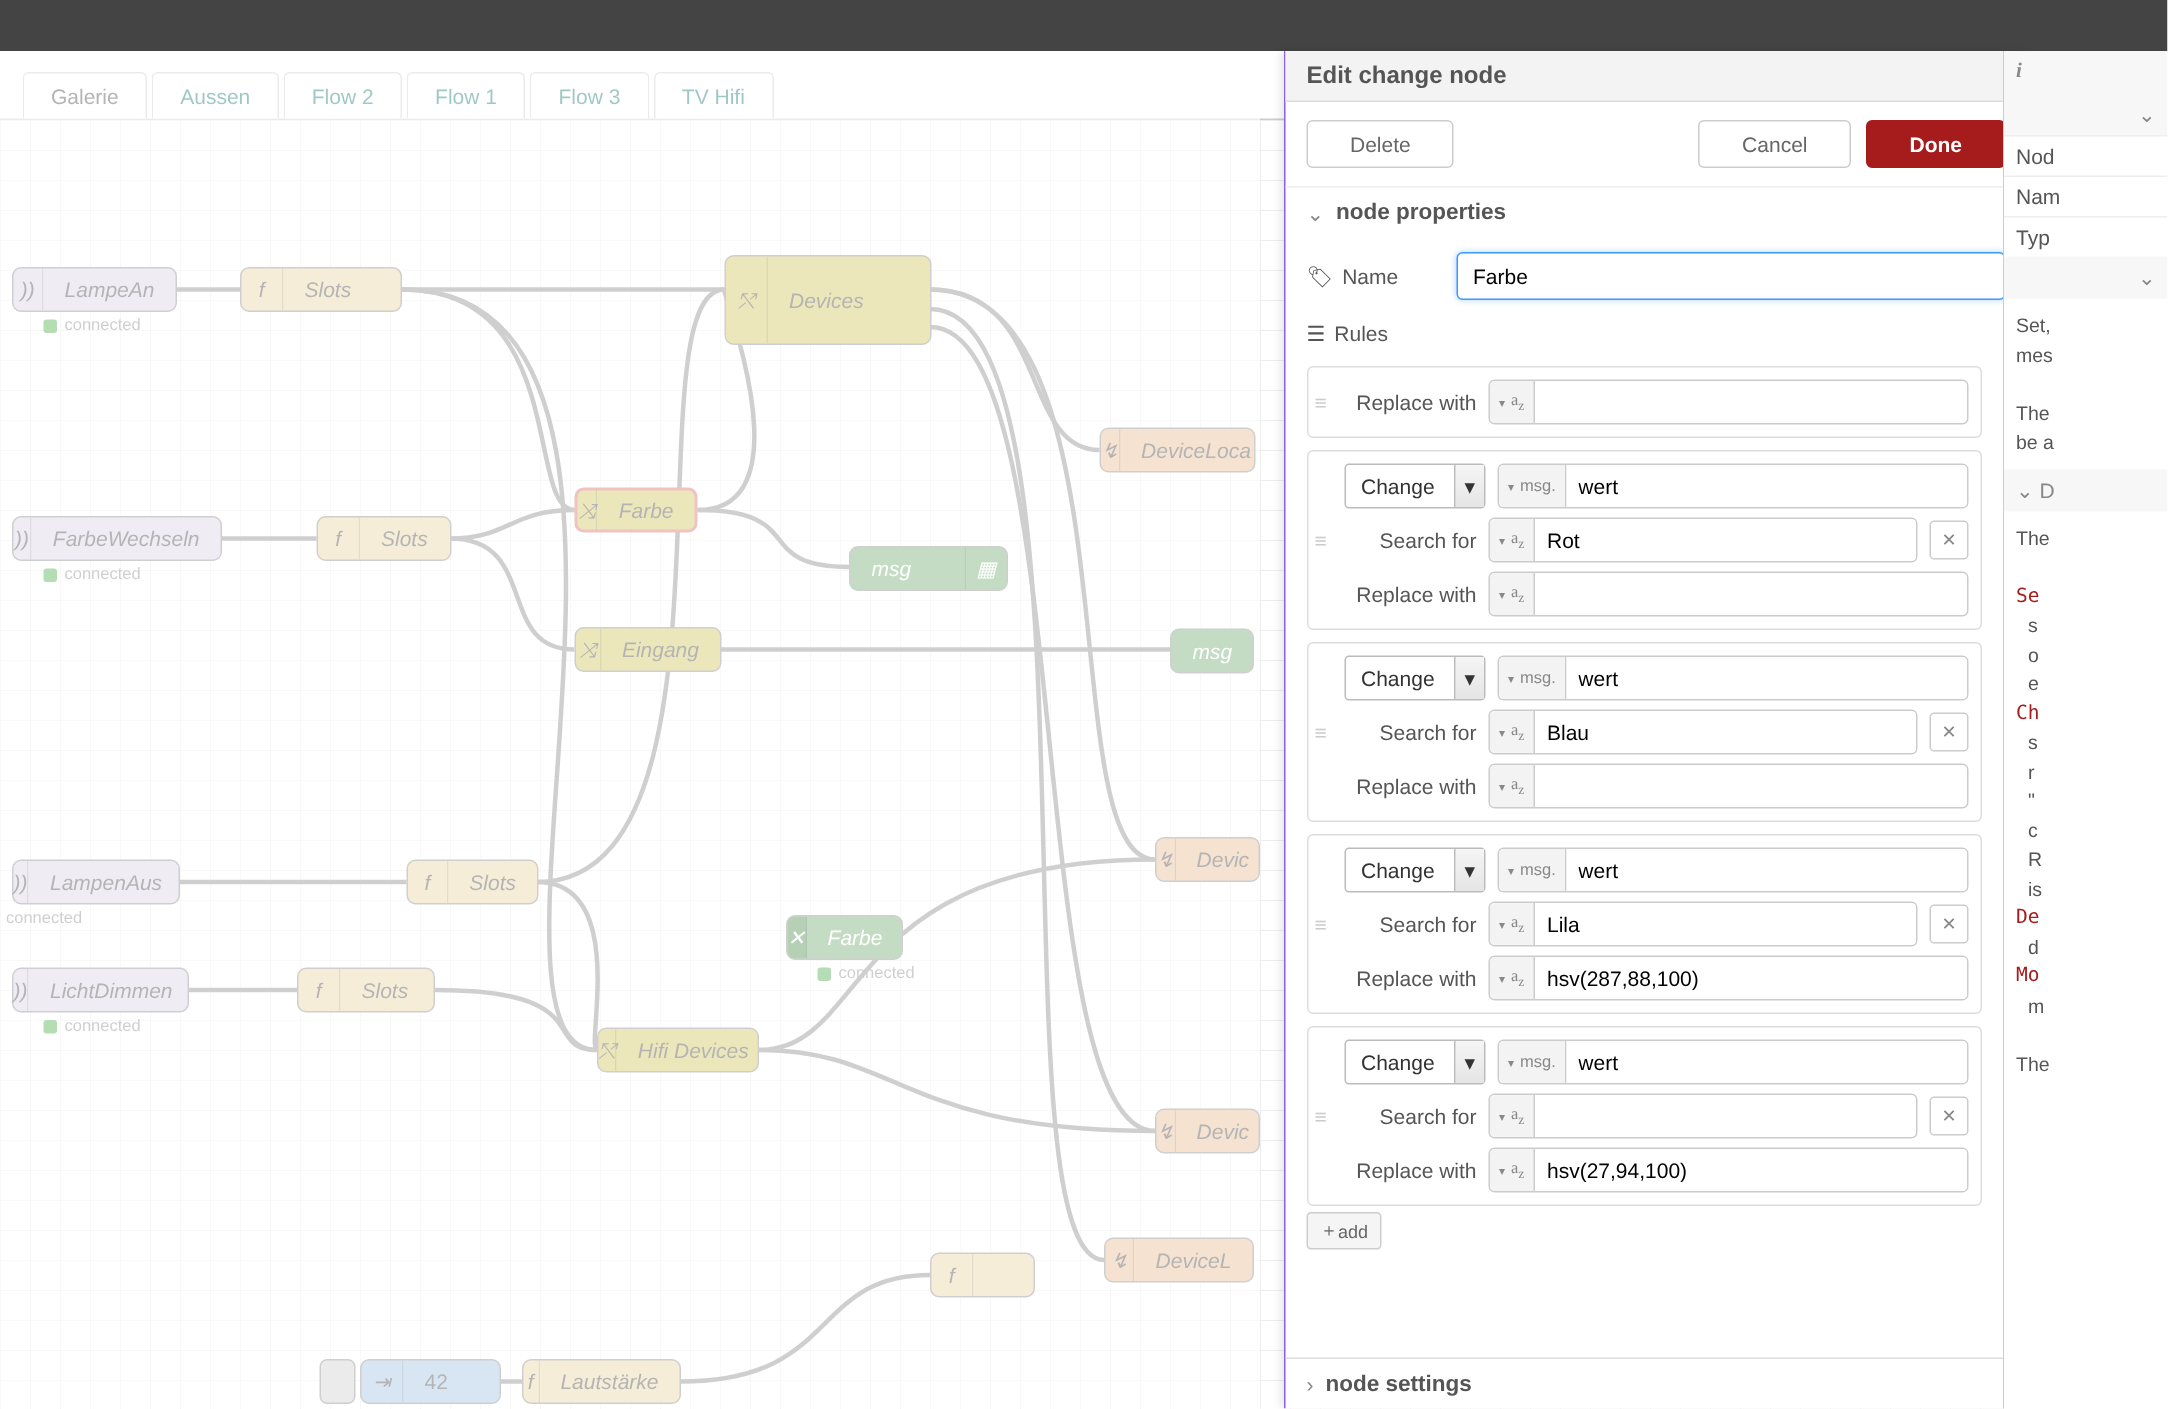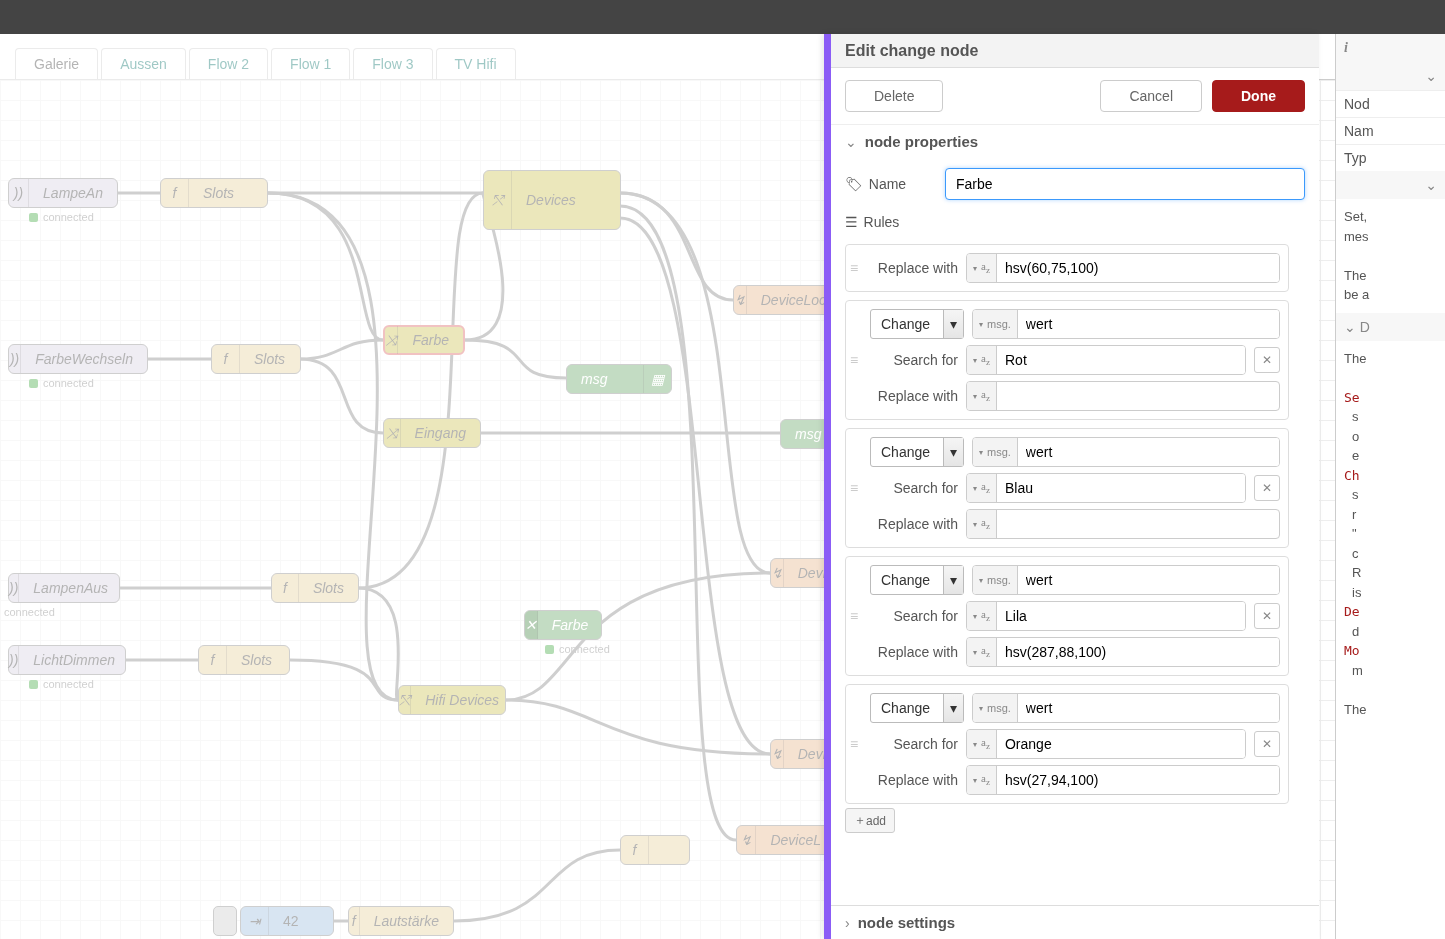--- a/index.html
+++ b/index.html
@@ -34,7 +34,7 @@
   
   .overlay { position: absolute; top: 34px; left: 0; width: 840px; height: 905px; background: rgba(255,255,255,0.6); pointer-events:none; }
   
-  .edit-panel { position: absolute; top: 34px; right: 126px; width: 495px; height: 905px; background: #fff; border-left:7px solid #8b5cf6; box-shadow: -2px 0 6px rgba(0,0,0,.1); display:flex; flex-direction:column; }
+  .edit-panel { position: absolute; top: 34px; right: 94px; width: 495px; height: 905px; background: #fff; border-left:1px solid #8b5cf6; box-shadow: -2px 0 6px rgba(0,0,0,.1); display:flex; flex-direction:column; }
   .panel-head { height: 34px; padding: 8px 14px; border-bottom:1px solid #ddd; font-size:16px; font-weight:600; color:#555; background:#f3f3f3; }
   .panel-btns { display:flex; padding:12px 14px; align-items:center; }
   .btn { border:1px solid #ccc; background:#fff; padding:7px 28px; border-radius:4px; font-size:14px; cursor:pointer; color:#666; }

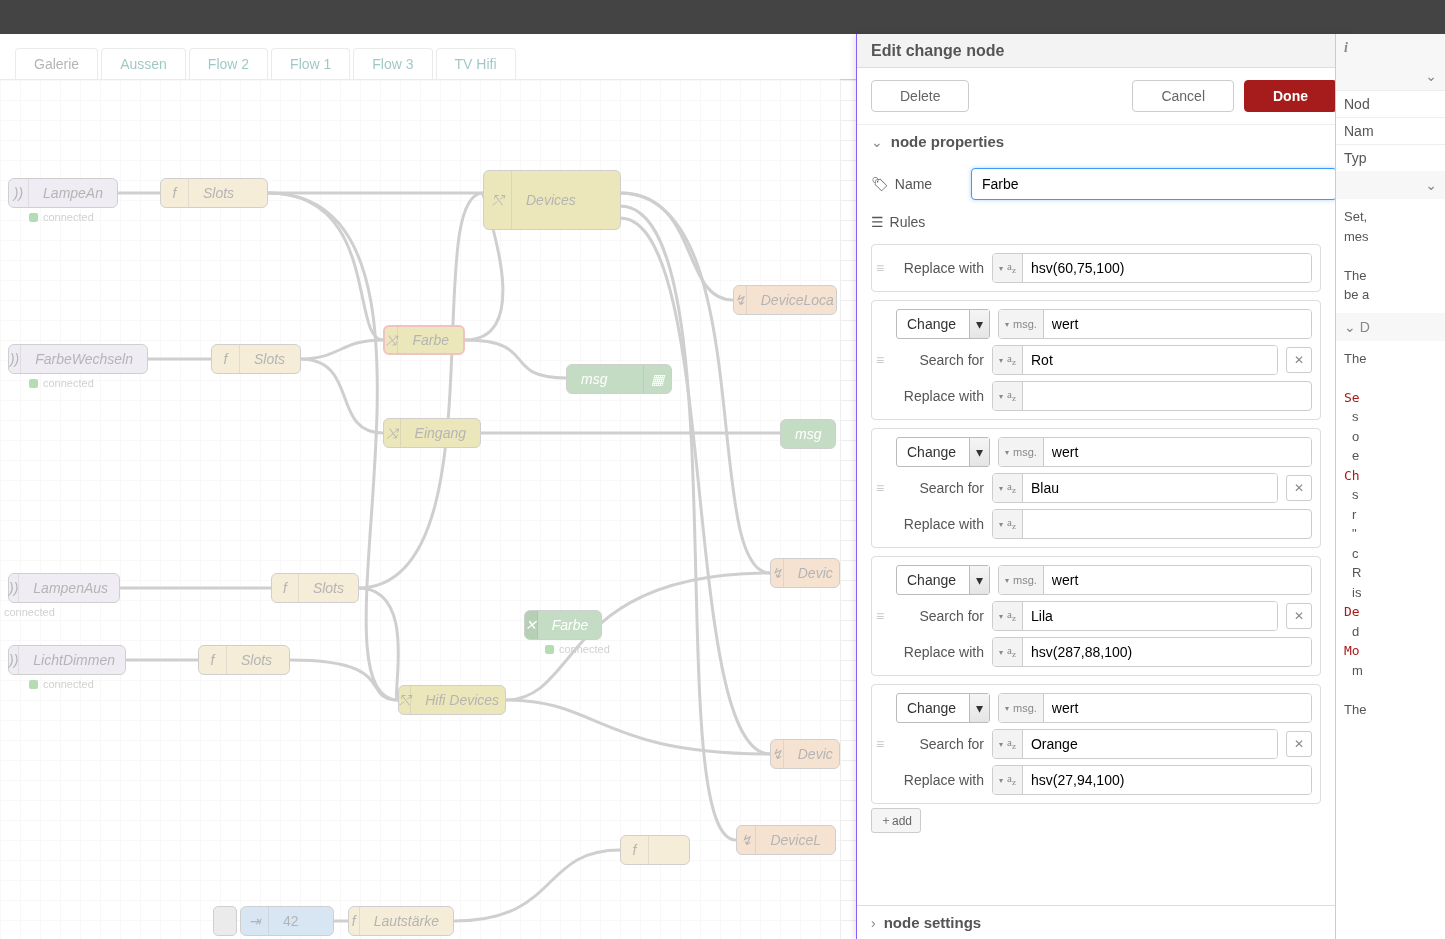--- a/index.html
+++ b/index.html
@@ -284,7 +284,6 @@
                   <span class="tri">▾</span>
                   <span class="az">a<sub>z</sub></span>
                 </div>
-                <input value="hsv(60,75,100)" style="">
               </div>
             </div>
           </div>

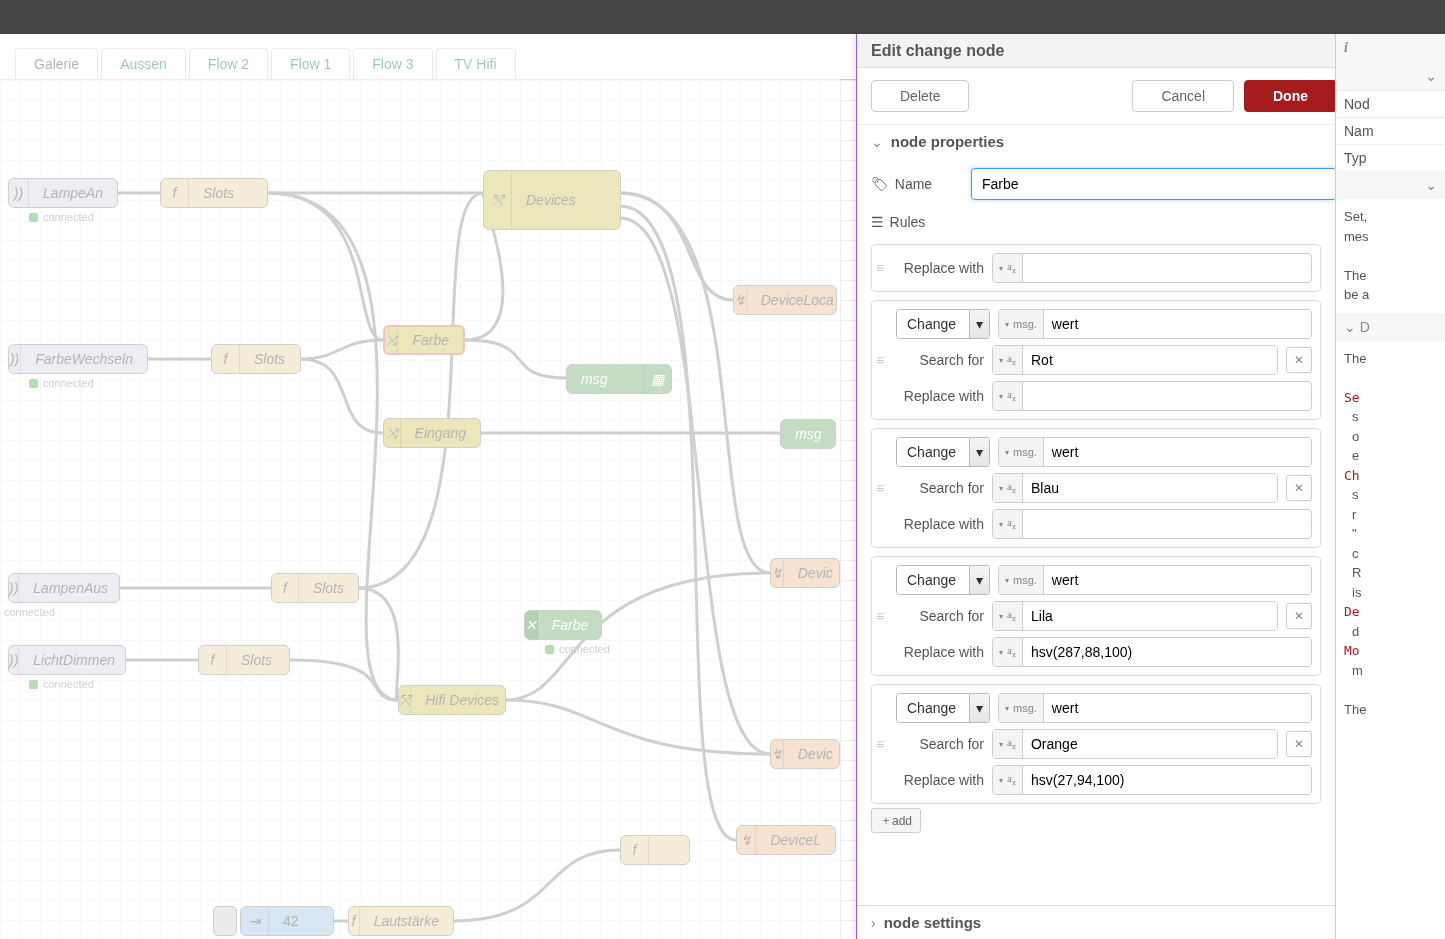--- a/index.html
+++ b/index.html
@@ -422,7 +422,6 @@
                   <span class="tri">▾</span>
                   <span class="az">a<sub>z</sub></span>
                 </div>
-                <input value="Orange" style="">
               </div>
       <div class="delbtn">✕</div>
     </div>

